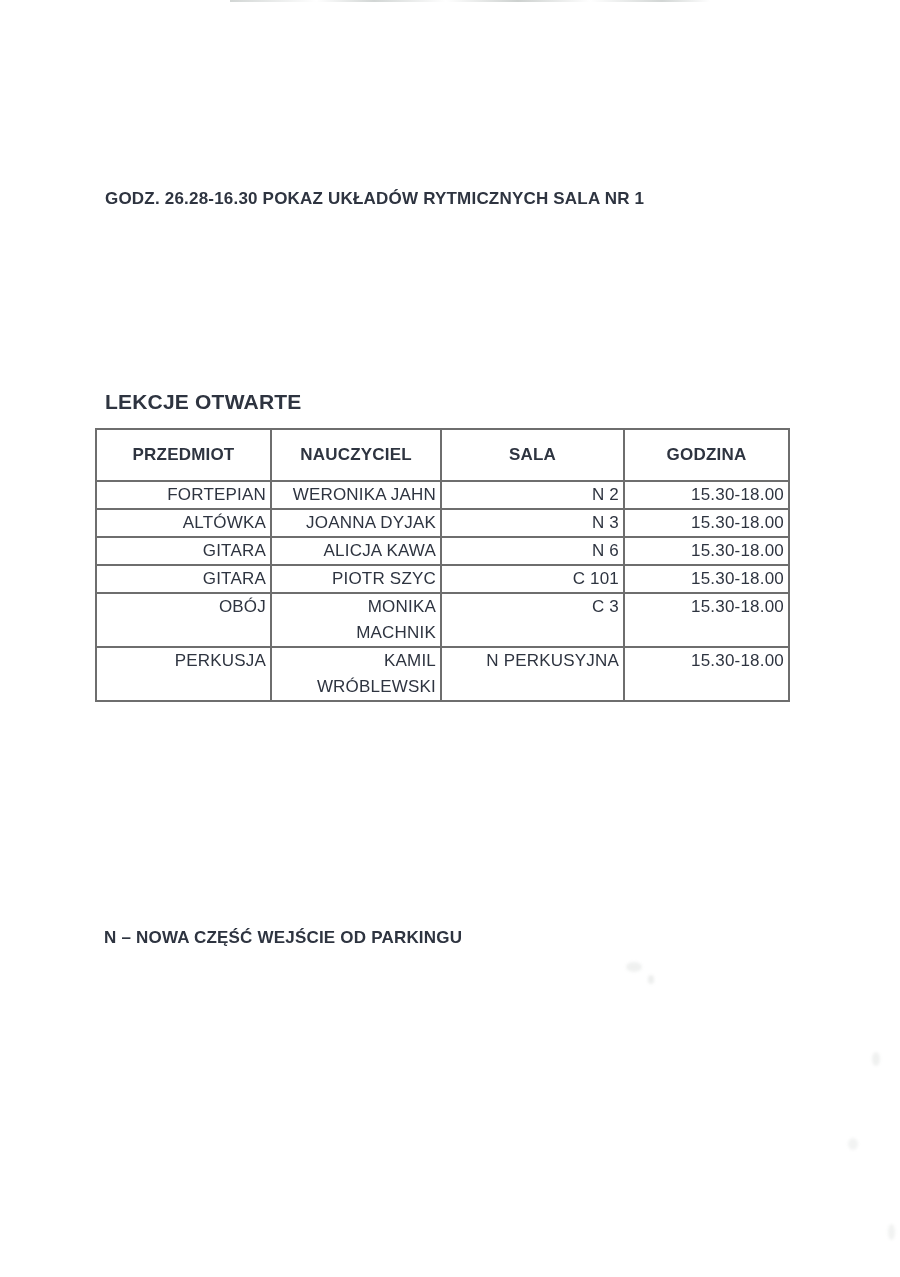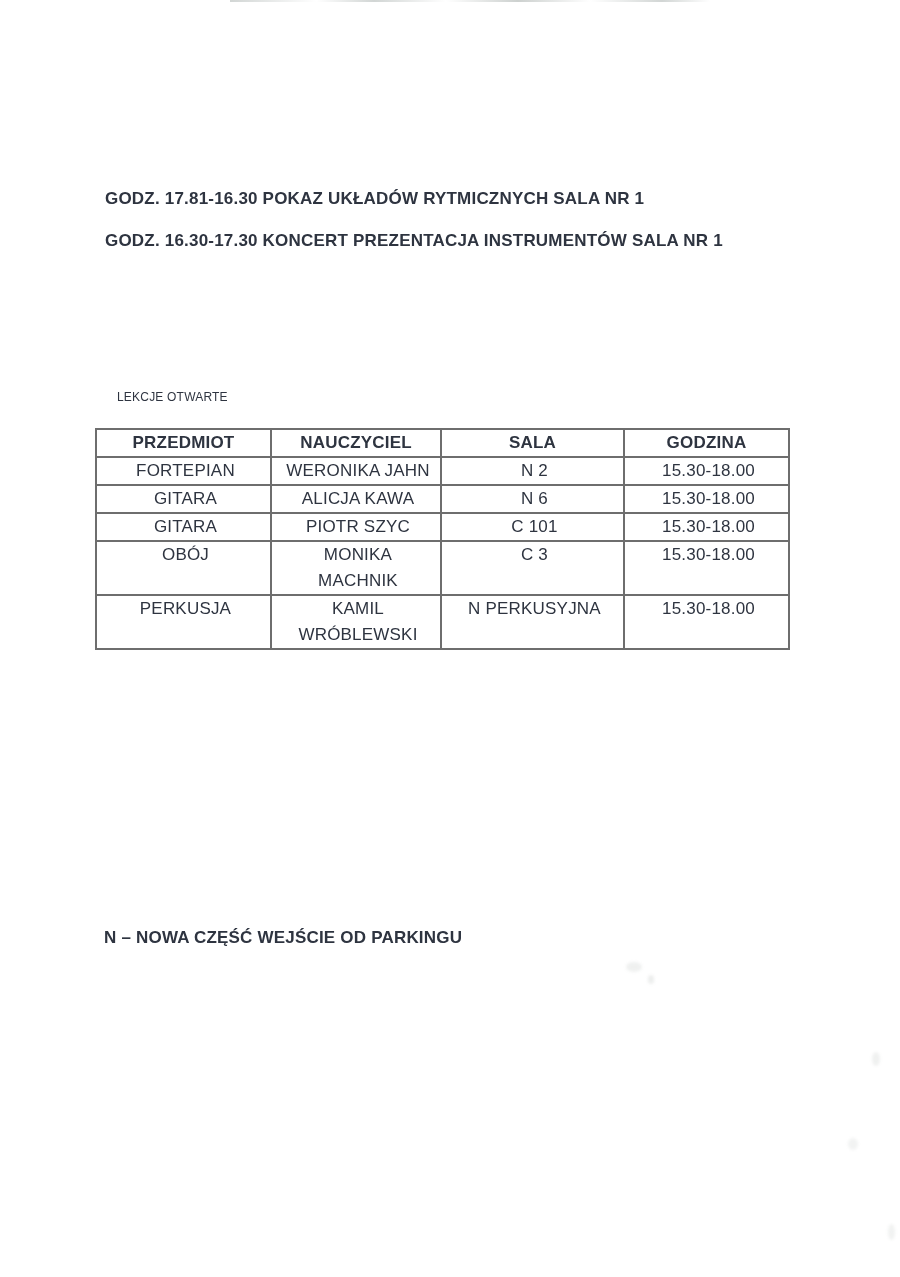--- a/index.html
+++ b/index.html
@@ -109,7 +109,7 @@
   <div class="scan-edge-top"></div>
 
   <div class="header-block">
-    <p>GODZ. 17.81-16.30 POKAZ UKŁADÓW RYTMICZNYCH SALA NR 1</p>
+    <p>GODZ. 26.28-16.30 POKAZ UKŁADÓW RYTMICZNYCH SALA NR 1</p>
     <p>GODZ. 16.30-17.30 KONCERT PREZENTACJA INSTRUMENTÓW SALA NR 1</p>
   </div>
 

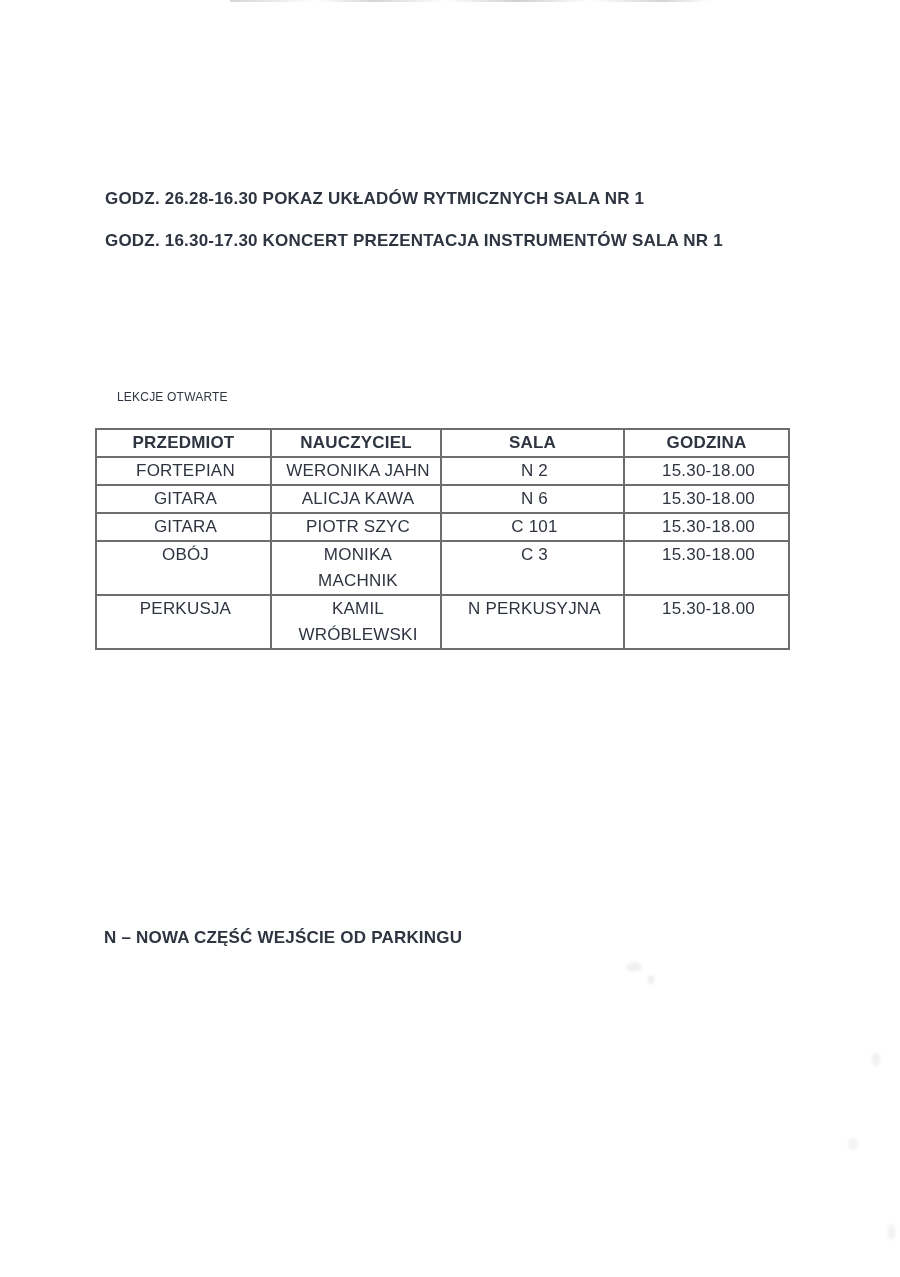--- a/index.html
+++ b/index.html
@@ -110,7 +110,6 @@
 
   <div class="header-block">
     <p>GODZ. 26.28-16.30 POKAZ UKŁADÓW RYTMICZNYCH SALA NR 1</p>
-    <p>GODZ. 16.30-17.30 KONCERT PREZENTACJA INSTRUMENTÓW SALA NR 1</p>
   </div>
 
   <div class="section-label">LEKCJE OTWARTE</div>

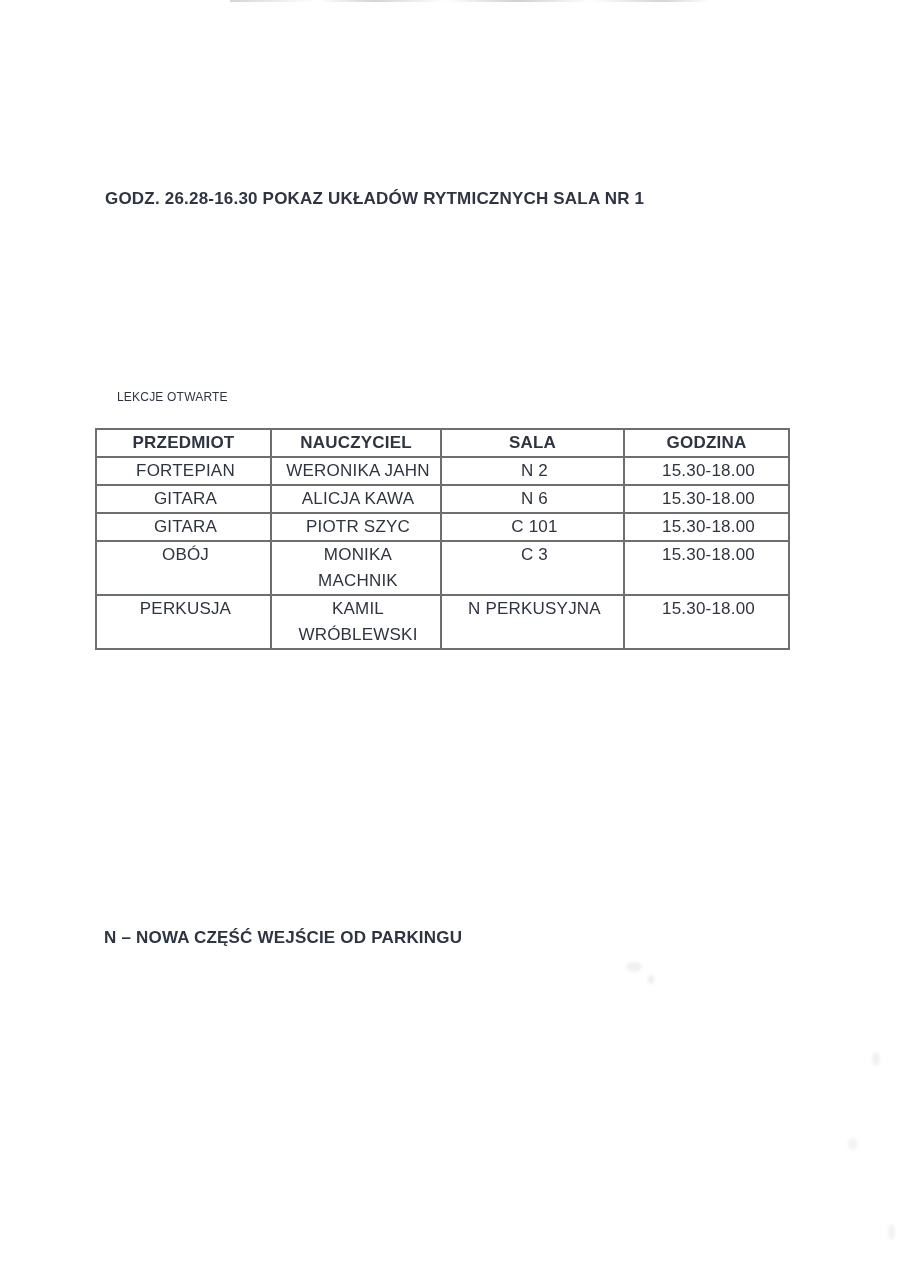--- a/index.html
+++ b/index.html
@@ -45,10 +45,9 @@
     position: absolute;
     left: 105px;
     top: 390px;
-    font-size: 12px;
-    font-weight: normal;
+    font-size: 21px;
+    font-weight: bold;
     letter-spacing: 0.2px;
-    margin-left: 12px;
   }
   table.lessons {
     position: absolute;

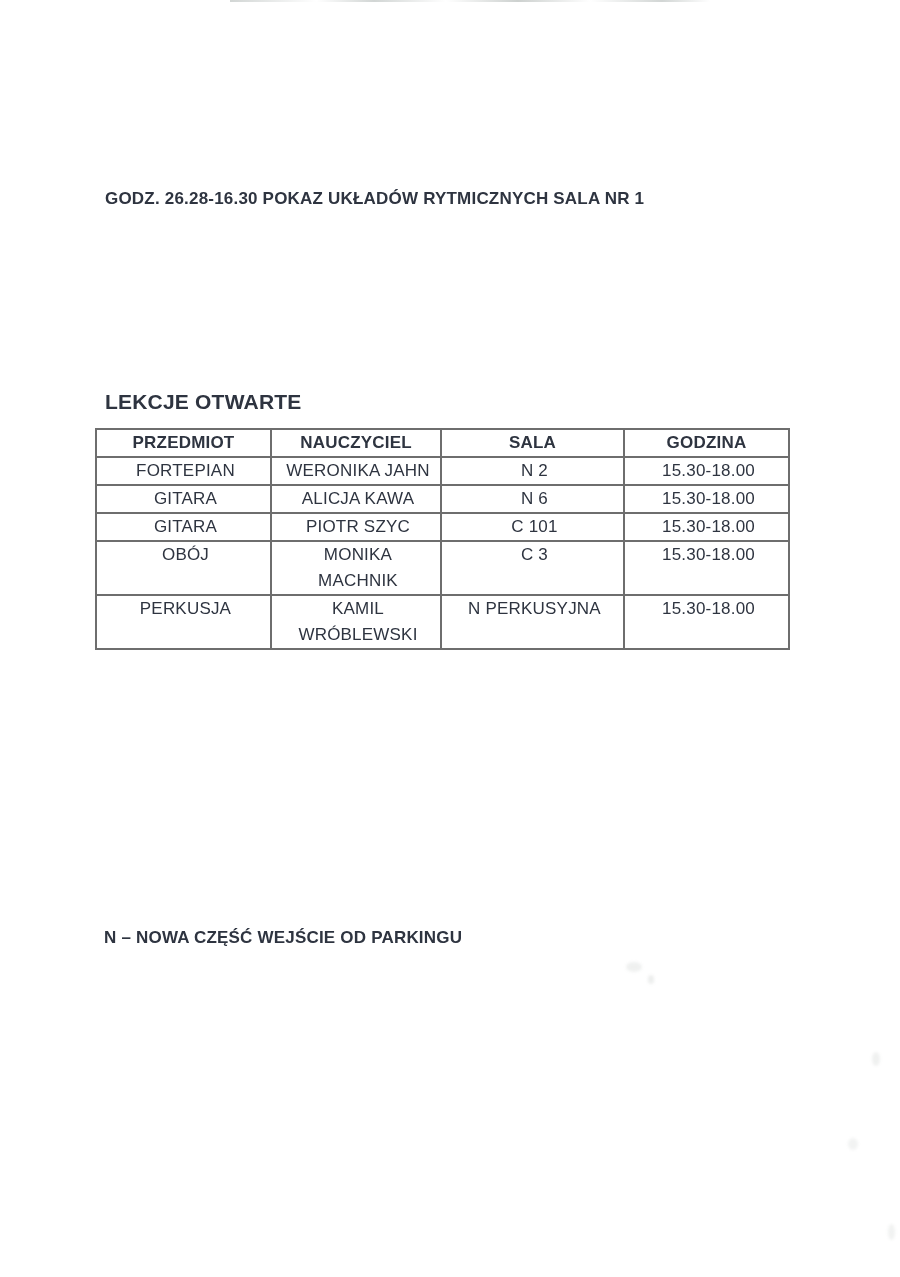--- a/index.html
+++ b/index.html
@@ -68,7 +68,7 @@
   table.lessons th {
     font-weight: bold;
     text-align: center;
-    padding: 0 2px;
+    padding: 12px 2px;
     height: 25px;
     letter-spacing: 0.2px;
   }

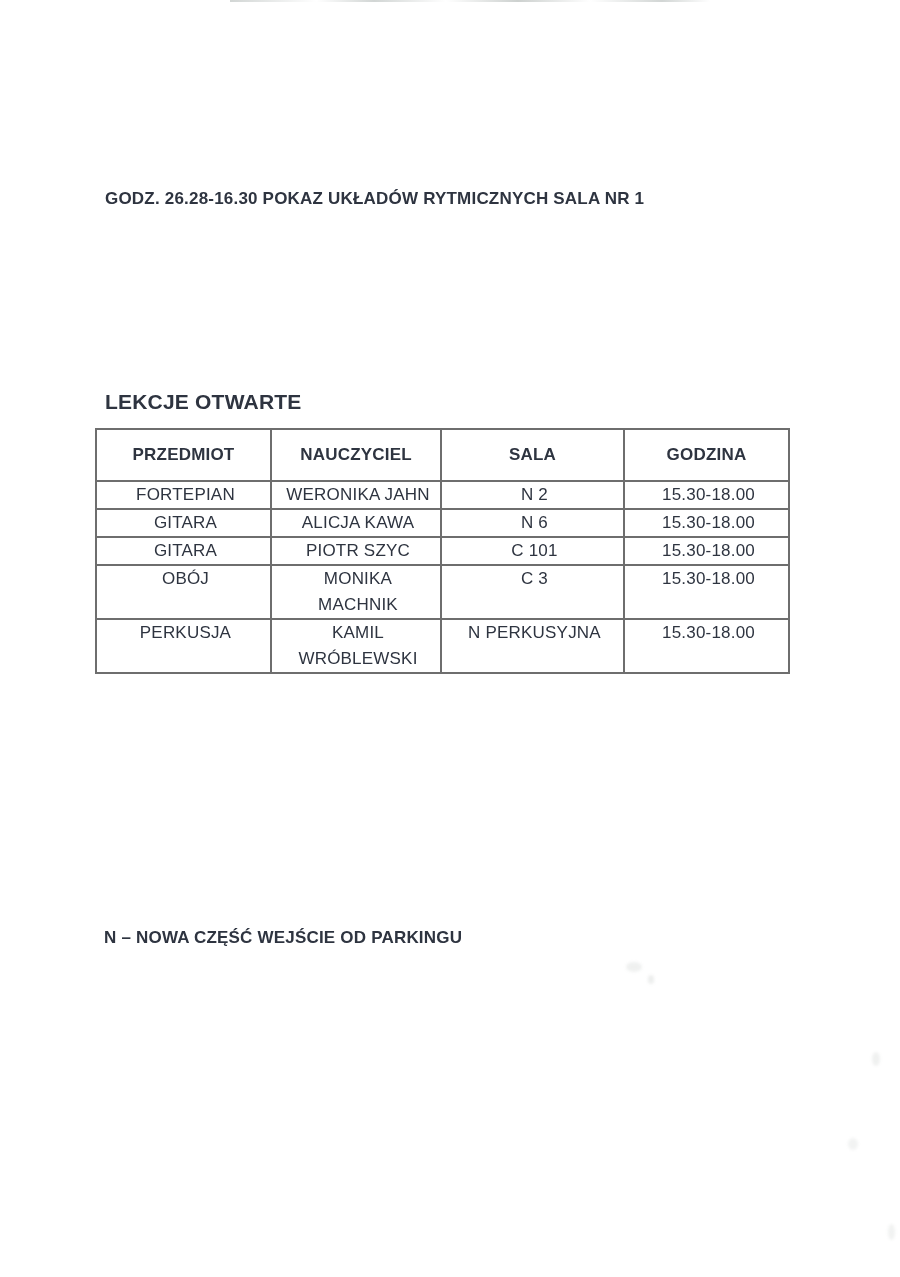--- a/index.html
+++ b/index.html
@@ -73,7 +73,7 @@
     letter-spacing: 0.2px;
   }
   table.lessons td {
-    text-align: center;
+    text-align: right;
     padding: 0 4px 0 8px;
     height: 25px;
     white-space: pre-line;

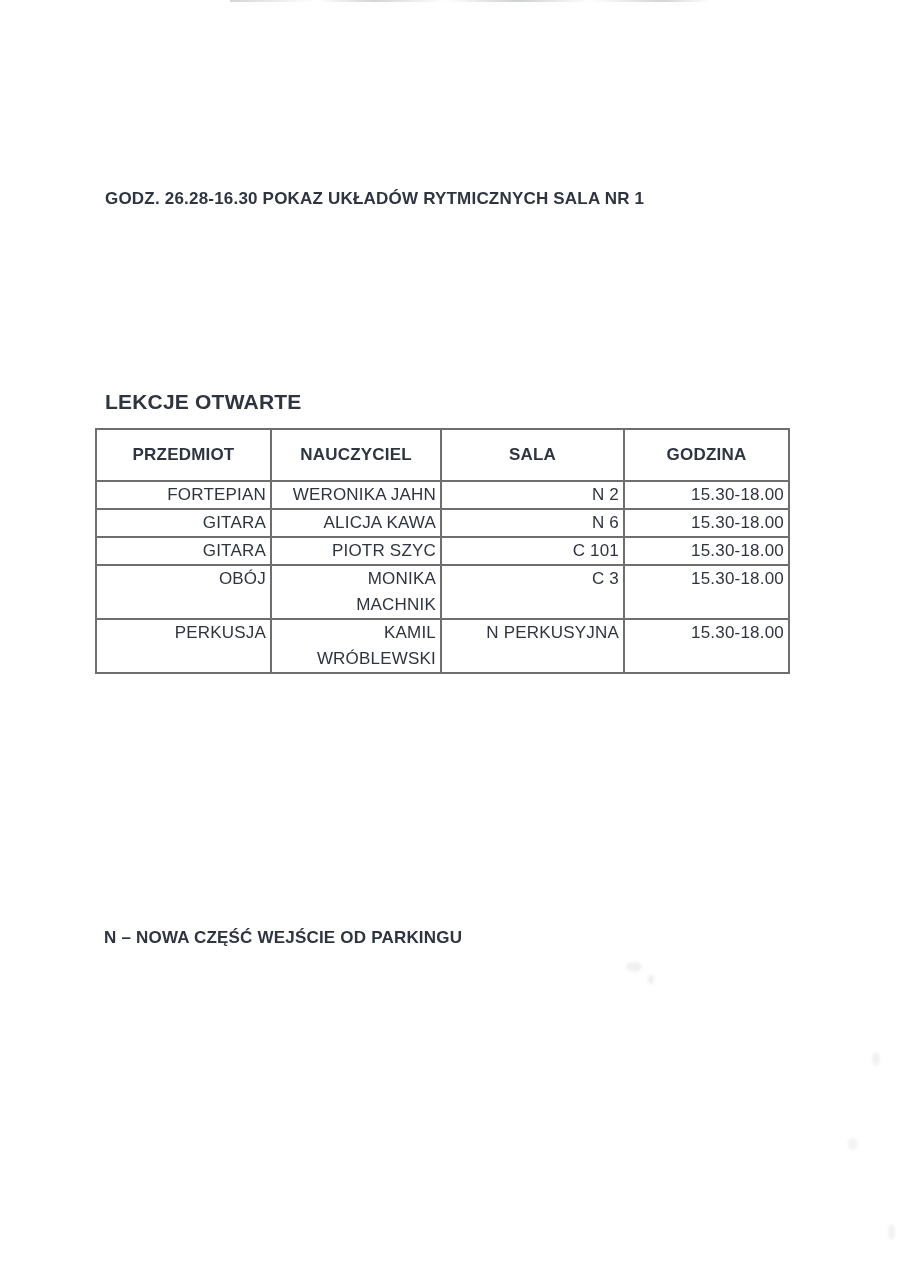--- a/index.html
+++ b/index.html
@@ -136,6 +136,12 @@
         <td>15.30-18.00</td>
       </tr>
       <tr>
+        <td>ALTÓWKA</td>
+        <td>JOANNA DYJAK</td>
+        <td>N 3</td>
+        <td>15.30-18.00</td>
+      </tr>
+      <tr>
         <td>GITARA</td>
         <td>ALICJA KAWA</td>
         <td>N 6</td>

